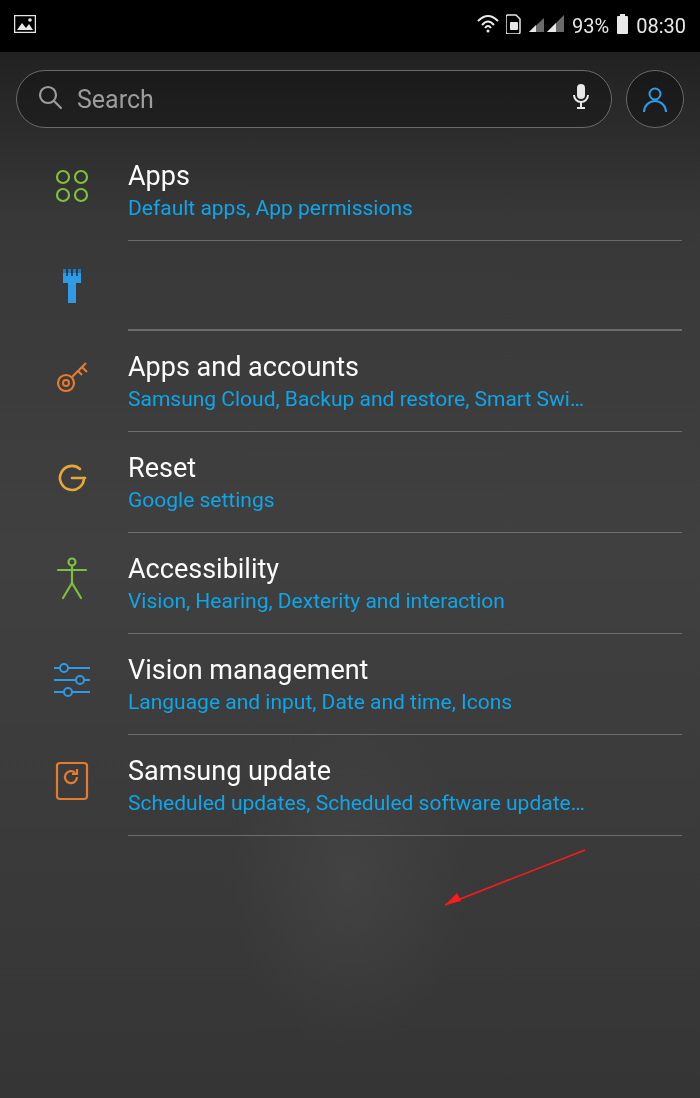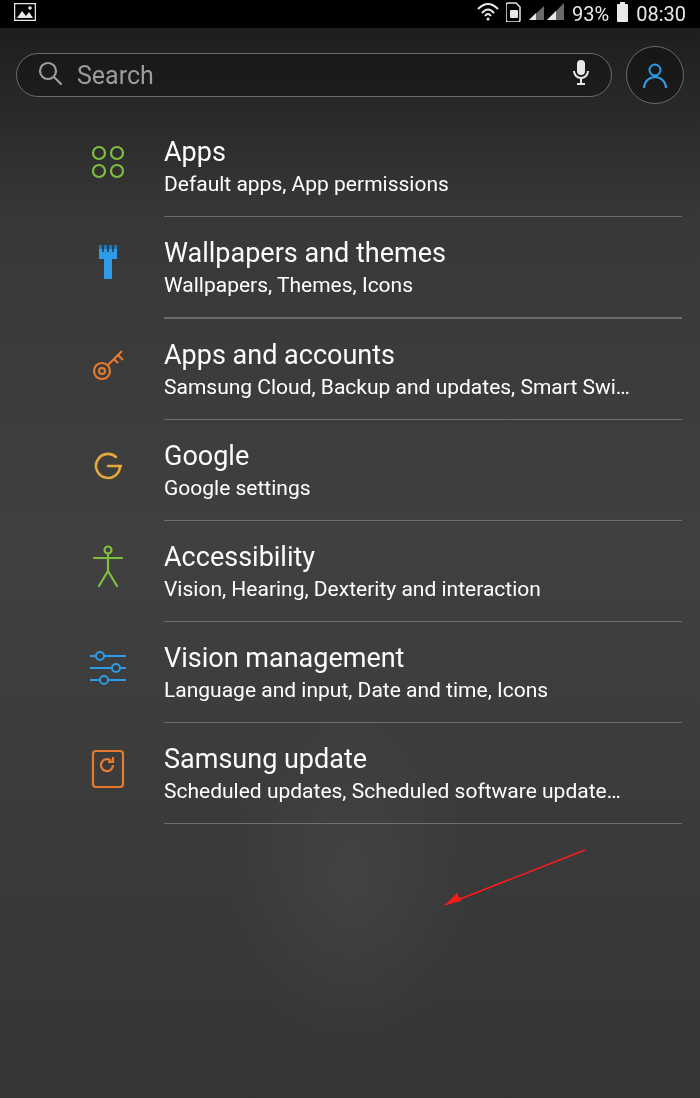--- a/index.html
+++ b/index.html
@@ -19,7 +19,7 @@
     position: relative;
   }
   .status-bar {
-    height: 28px;
+    height: 52px;
     background: #000;
     display: flex;
     align-items: center;

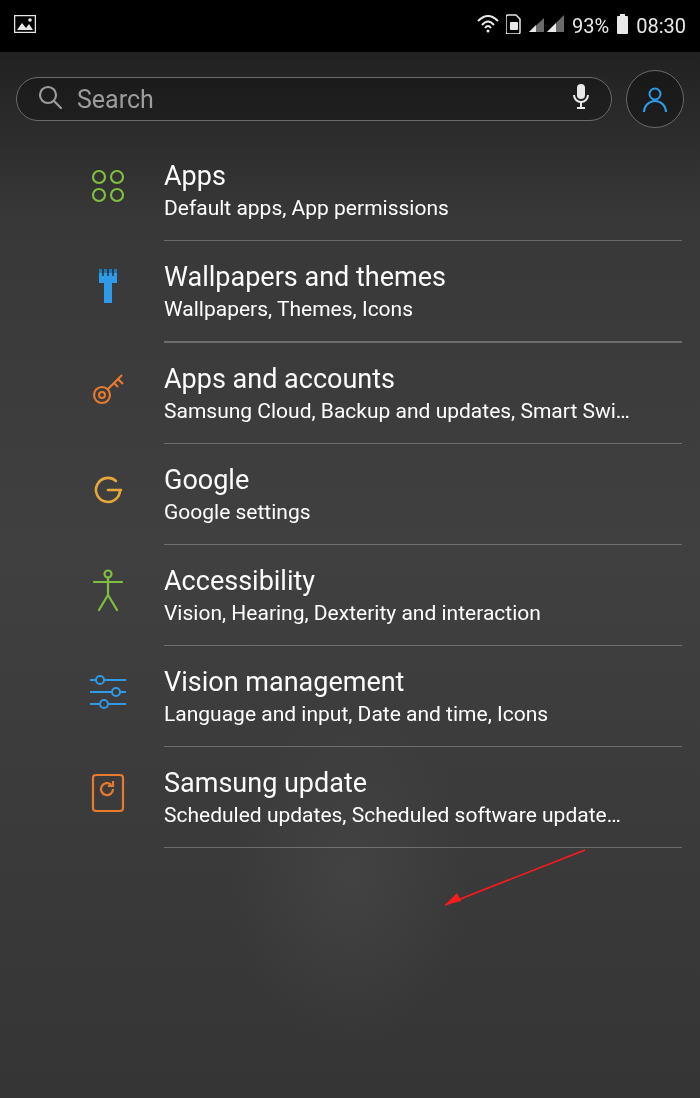--- a/index.html
+++ b/index.html
@@ -44,7 +44,7 @@
   }
   .search-pill {
     flex: 1;
-    height: 44px;
+    height: 58px;
     border: 1.5px solid #6a6a6a;
     border-radius: 30px;
     display: flex;

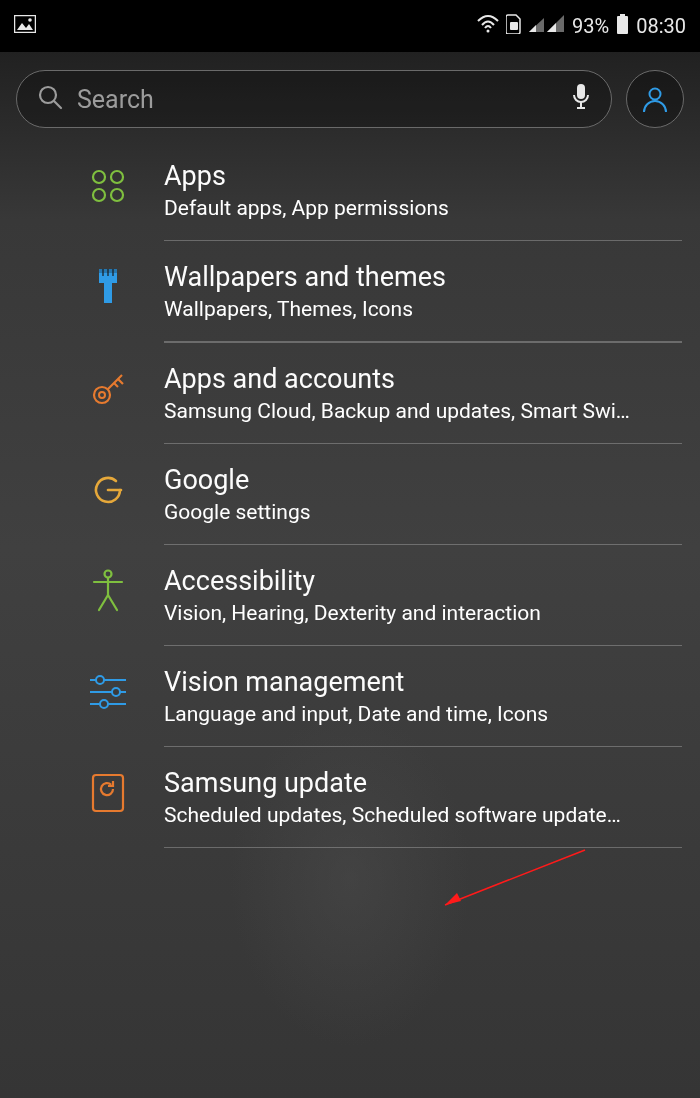--- a/index.html
+++ b/index.html
@@ -70,7 +70,6 @@
   }
   .list {
     padding: 0 0 0 10px;
-    margin-left: 36px;
   }
   .item {
     display: flex;

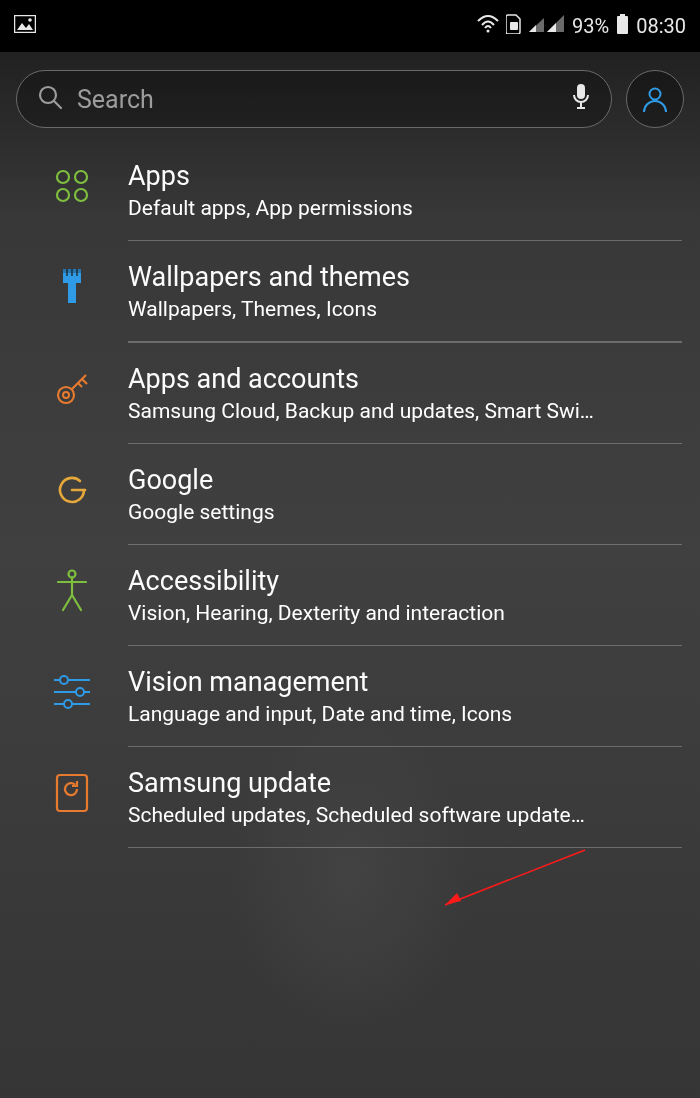--- a/index.html
+++ b/index.html
@@ -97,7 +97,7 @@
     margin-bottom: 4px;
   }
   .item-sub {
-    color: #ffffff;
+    color: #0ea5e9;
     font-size: 21px;
     white-space: nowrap;
     overflow: hidden;

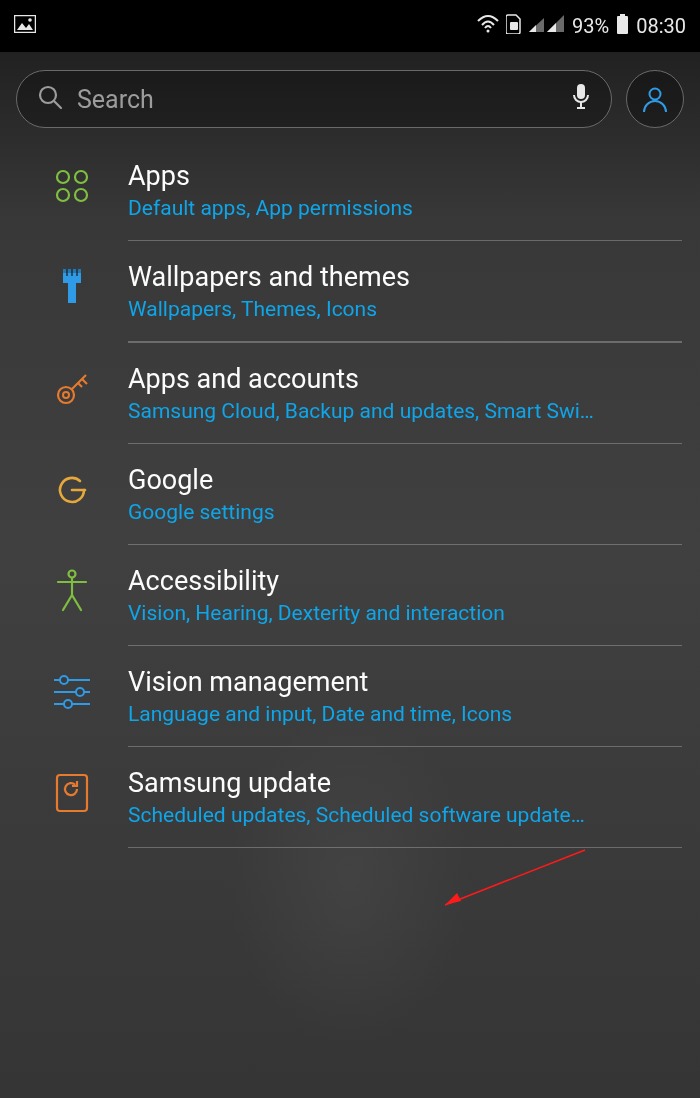--- a/index.html
+++ b/index.html
@@ -220,10 +220,6 @@
           <rect x="13" y="16" width="8" height="20" fill="#2f9be6"></rect>
         </svg>
     </div>
-    <div class="item-body">
-      <div class="item-title">Wallpapers and themes</div>
-      <div class="item-sub">Wallpapers, Themes, Icons</div>
-    </div>
   </div>
   <div class="divider"></div>
 

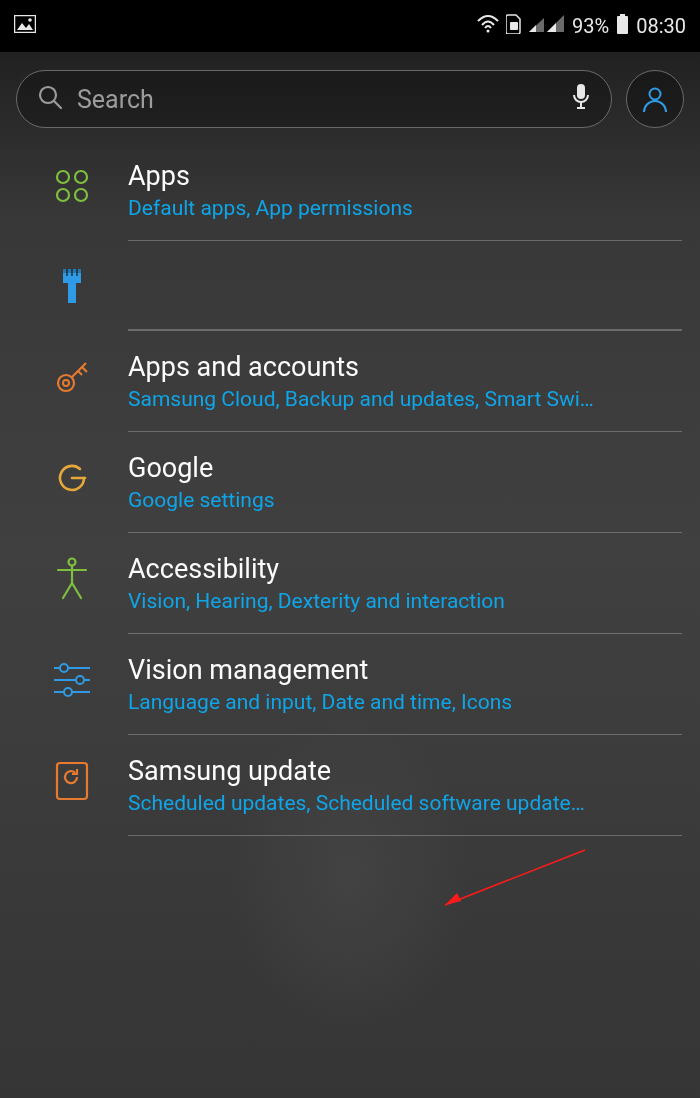--- a/index.html
+++ b/index.html
@@ -237,7 +237,7 @@
     </div>
     <div class="item-body">
       <div class="item-title">Apps and accounts</div>
-      <div class="item-sub">Samsung Cloud, Backup and updates, Smart Swi…</div>
+      <div class="item-sub">Samsung Cloud, Backup and restore, Smart Swi…</div>
     </div>
   </div>
   <div class="divider"></div>

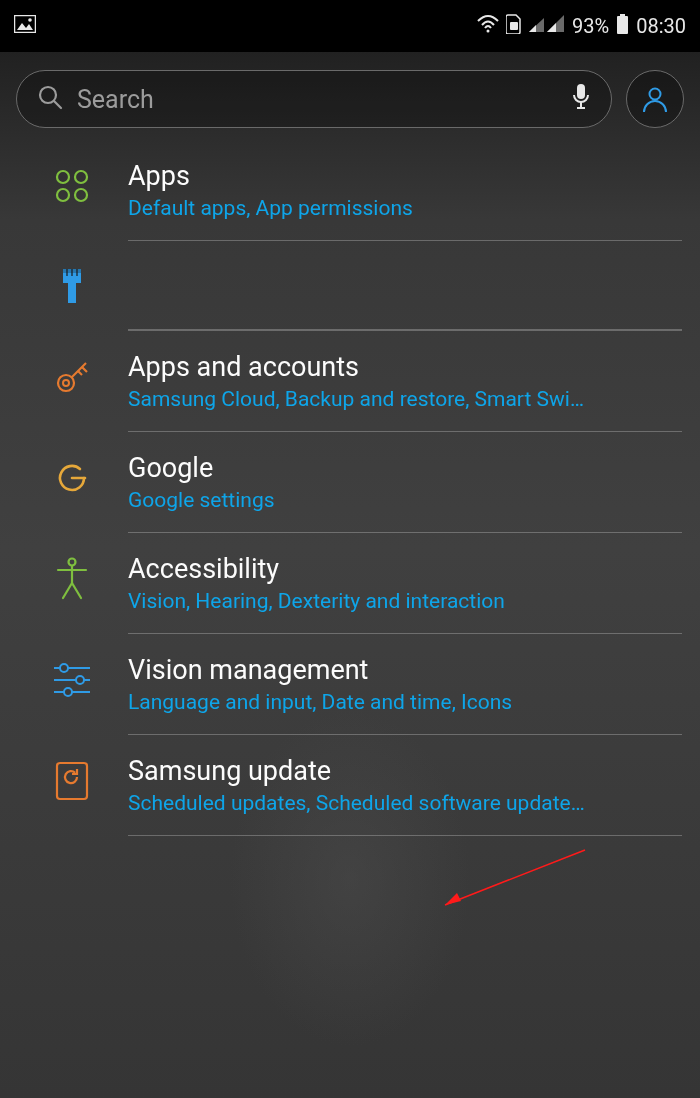--- a/index.html
+++ b/index.html
@@ -250,7 +250,7 @@
         </svg>
     </div>
     <div class="item-body">
-      <div class="item-title">Google</div>
+      <div class="item-title">Reset</div>
       <div class="item-sub">Google settings</div>
     </div>
   </div>

